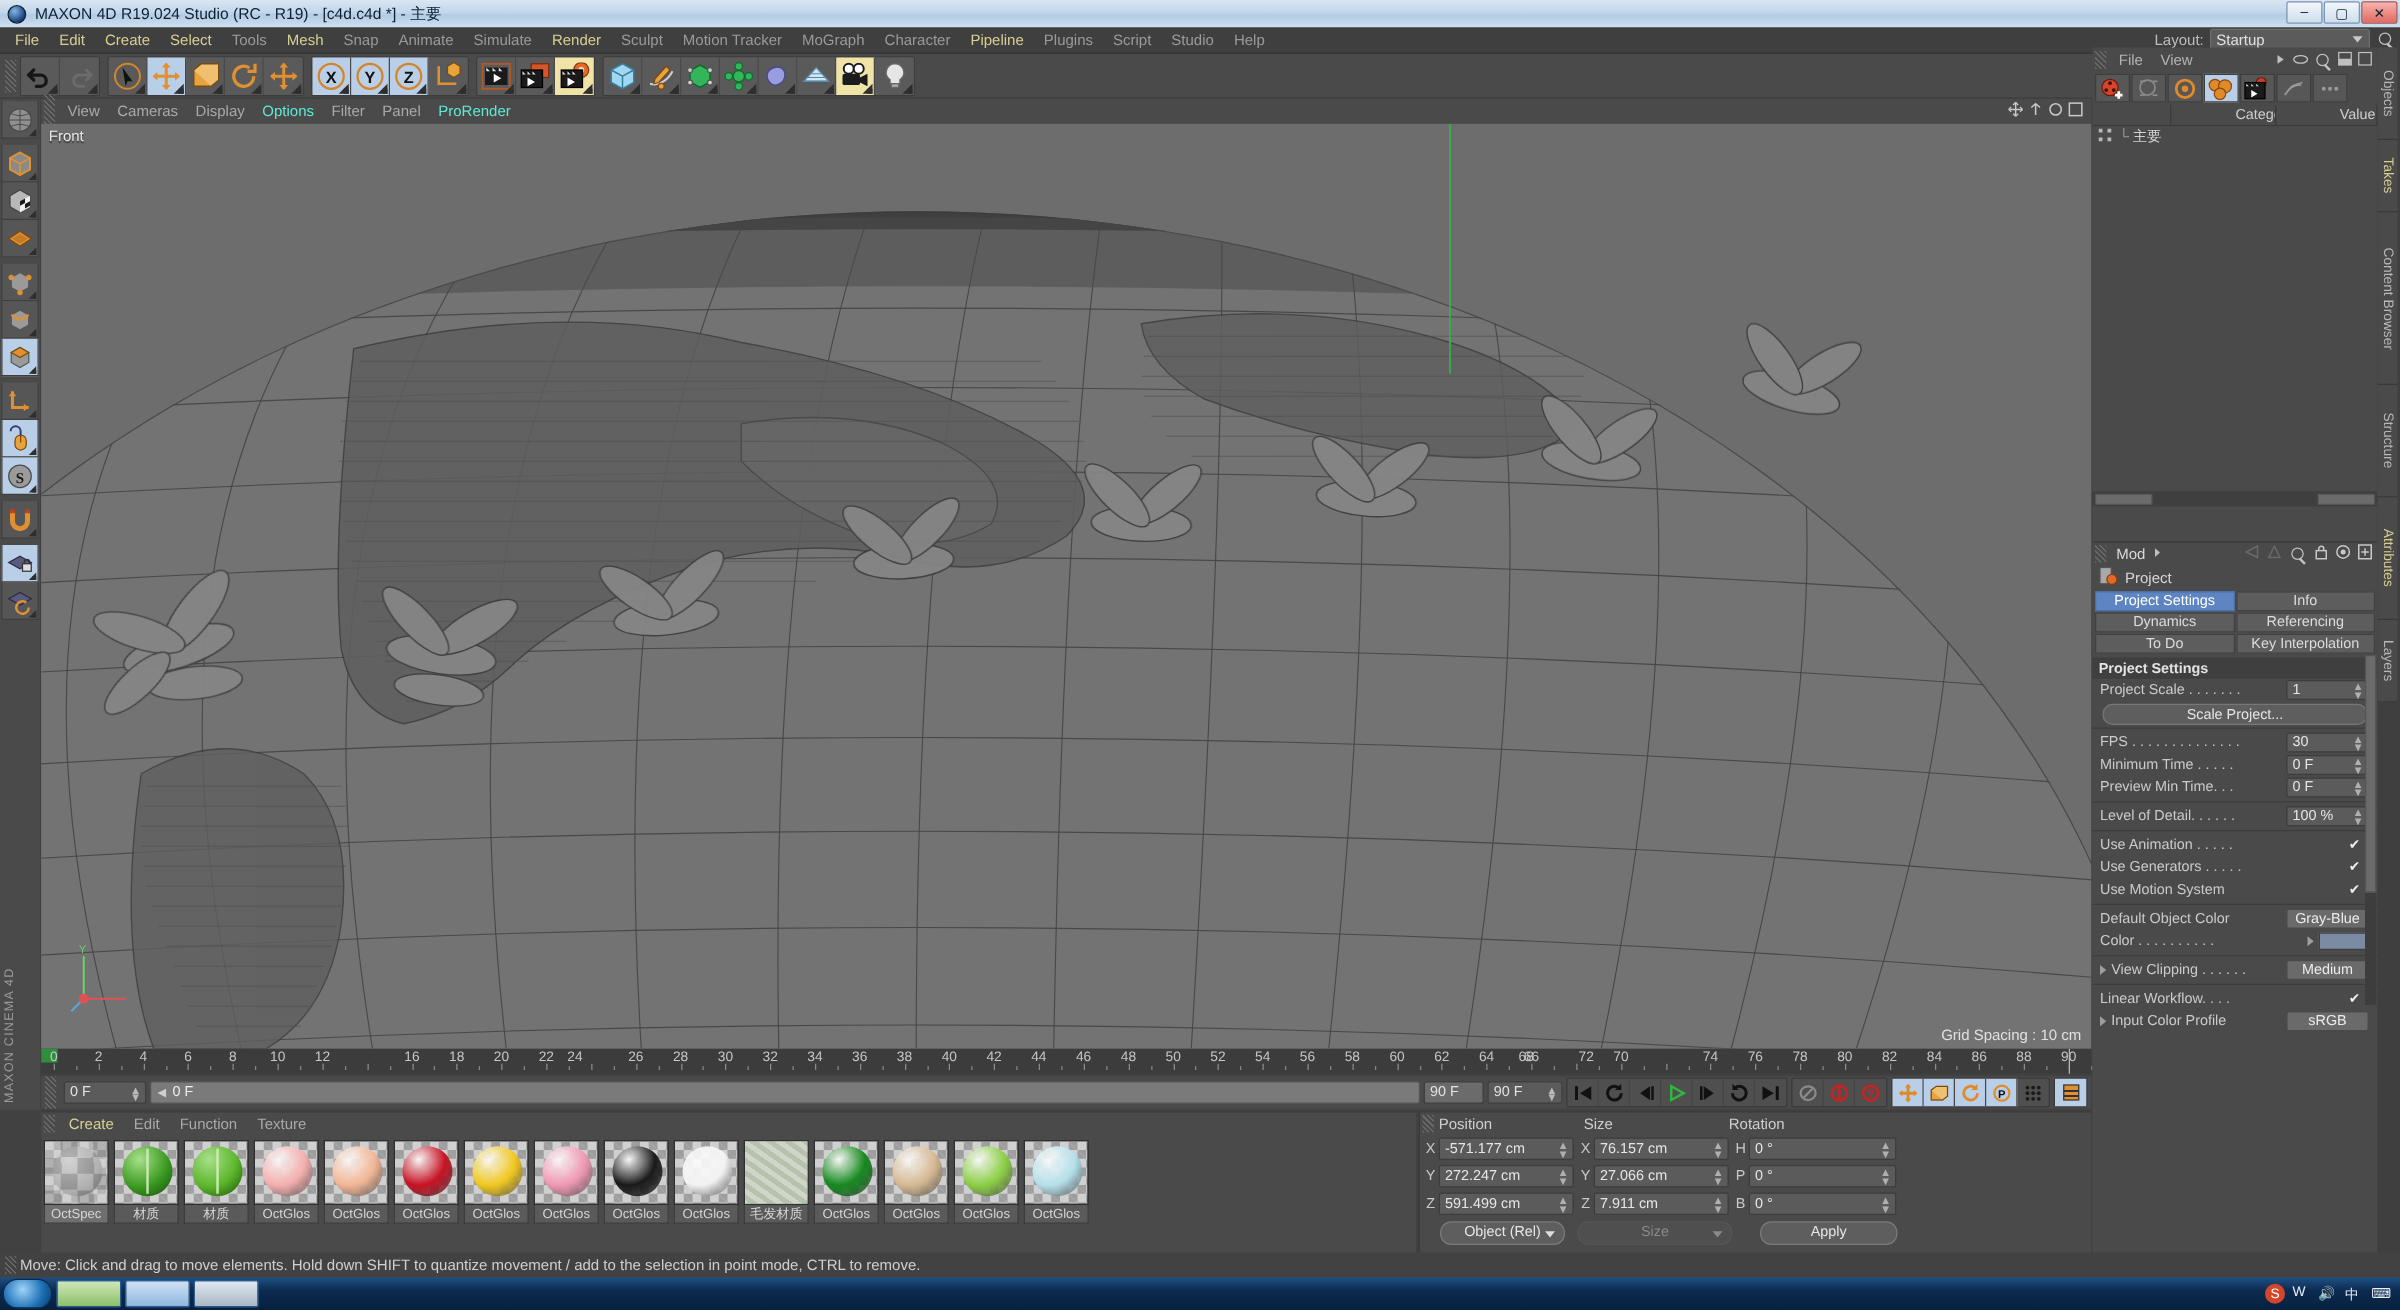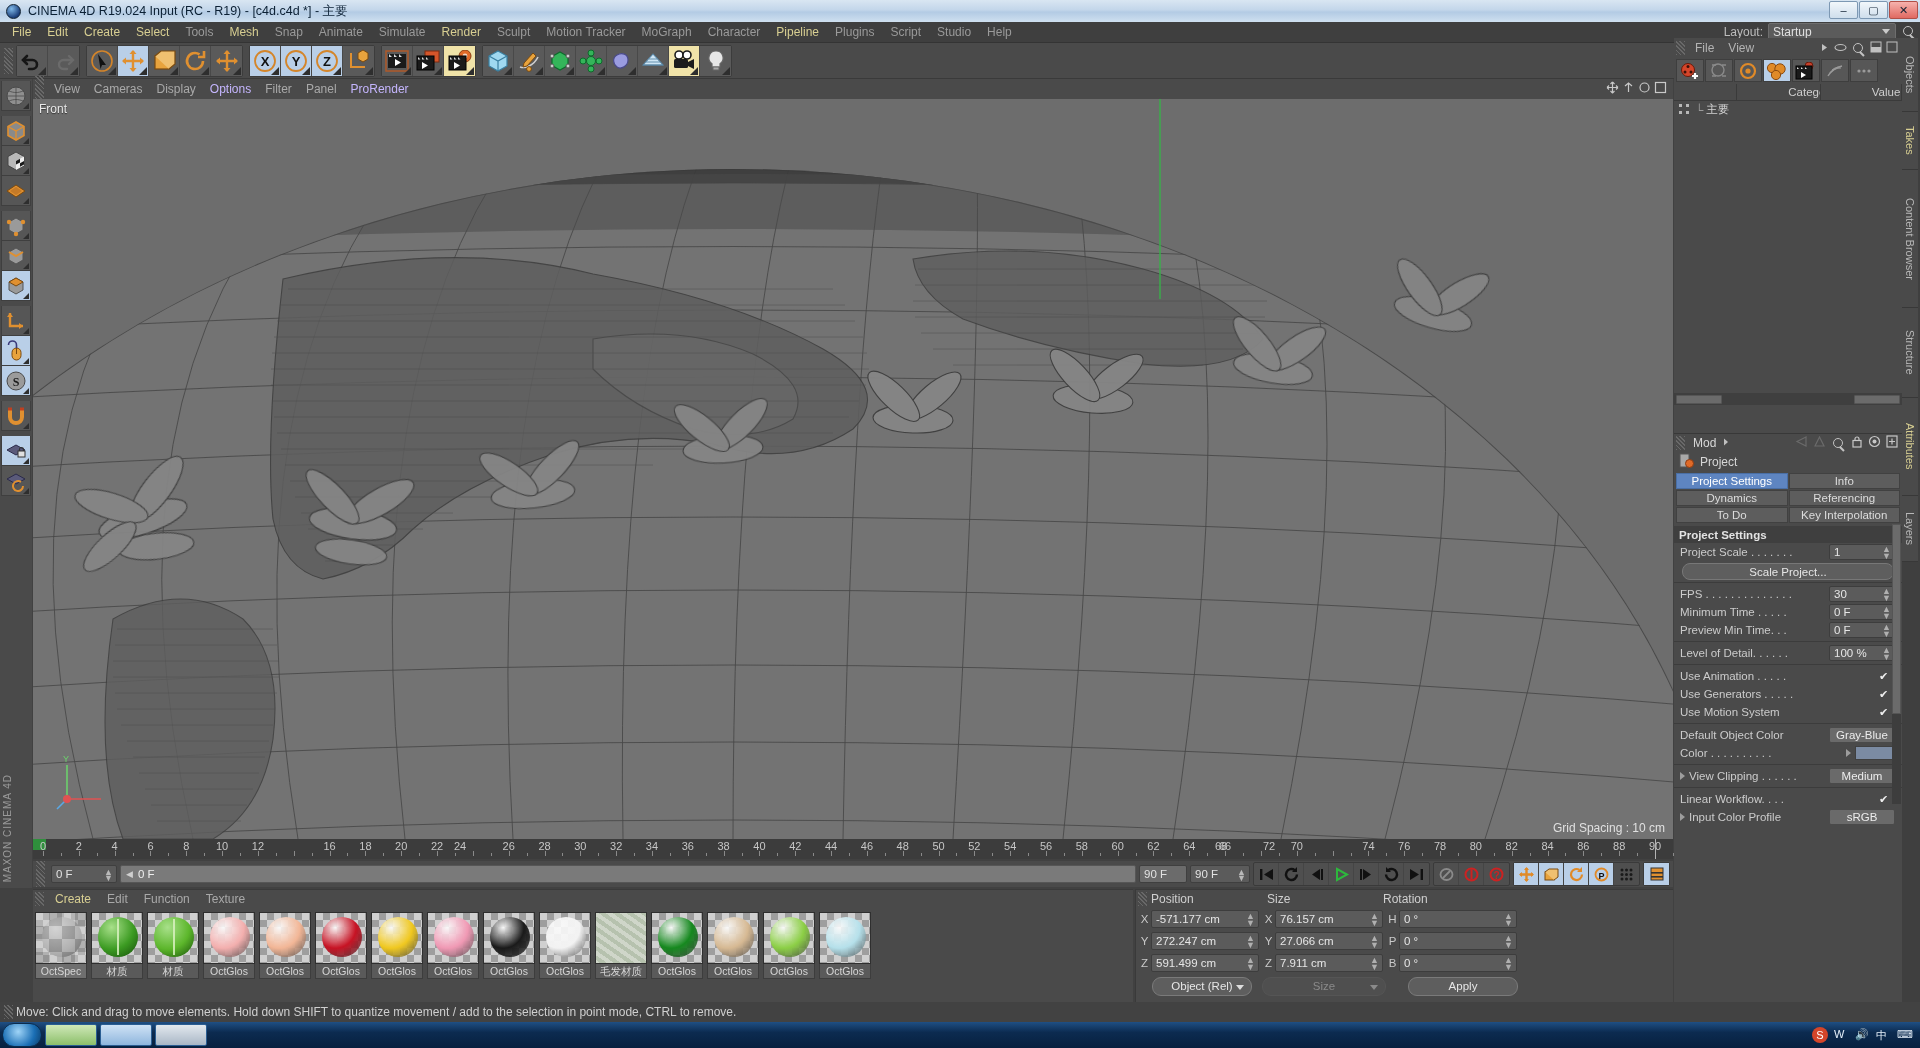--- a/index.html
+++ b/index.html
@@ -199,7 +199,7 @@
 
   <div class="titlebar">
     <span class="tb-ico"></span>
-    <span>CINEMA 4D R19.024 Input (RC - R19) - [c4d.c4d *] - 主要</span>
+    <span>MAXON 4D R19.024 Studio (RC - R19) - [c4d.c4d *] - 主要</span>
     <div class="win-btns">
       <div class="win-btn">–</div>
       <div class="win-btn">▢</div>

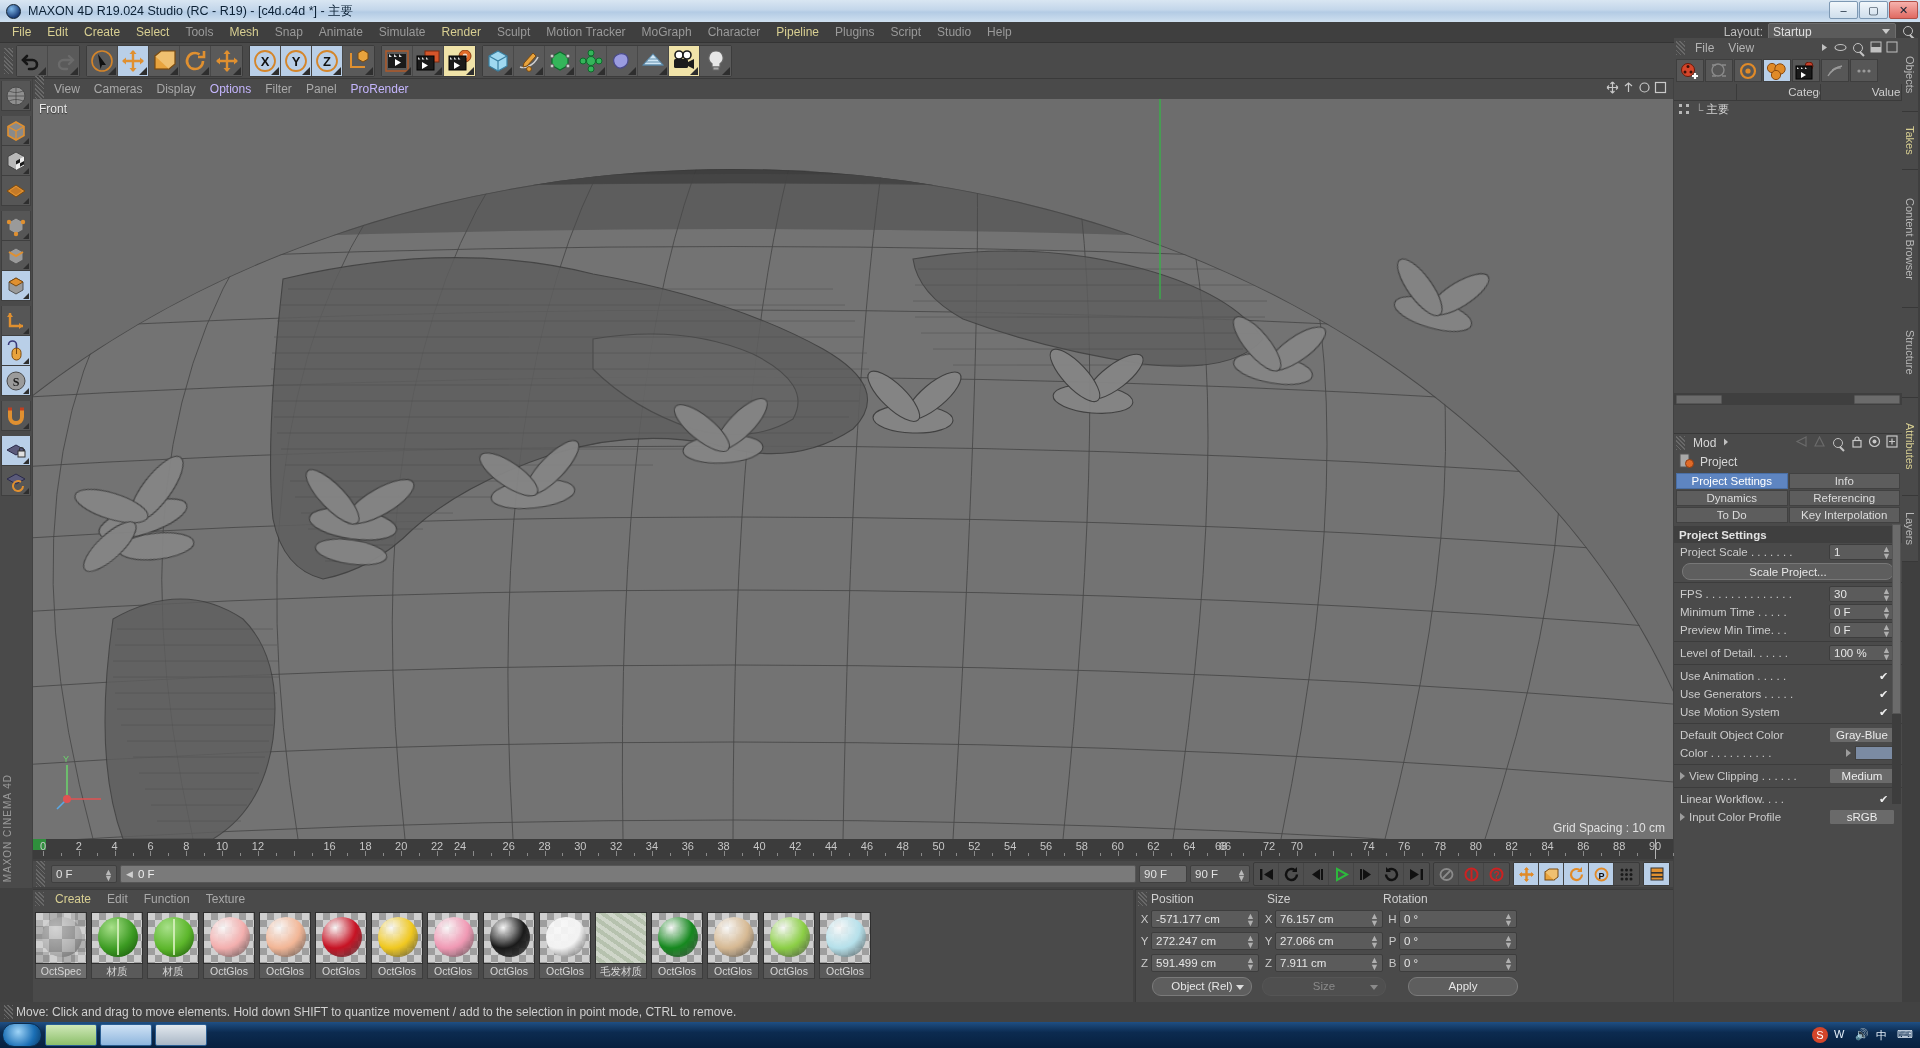--- a/index.html
+++ b/index.html
@@ -81,7 +81,7 @@
   .vp-wrap{ position:absolute; left:33px; top:79px; width:1640px; height:760px; background:#4a4a4a;}
   .vp-menu{ height:20px; display:flex; align-items:center; padding-left:2px; background:#4a4a4a;}
   .vp-menu .mi{ padding:2px 7px; font-size:12px; color:#a9a9a9;}
-  .vp-menu .mi.hl{ color:#c4b5fd;}
+  .vp-menu .mi.hl{ color:#5eead4;}
   .vp{ position:absolute; left:0; top:20px; right:0; bottom:0; background:#6d6d6d; overflow:hidden;}
   .vp-label{ position:absolute; left:6px; top:3px; font-size:12px; color:#e8e8e8; z-index:6; text-shadow:0 1px 1px #333;}
   .vp-grid-lbl{ position:absolute; right:8px; bottom:4px; font-size:12px; color:#e0e0e0; z-index:6;}

